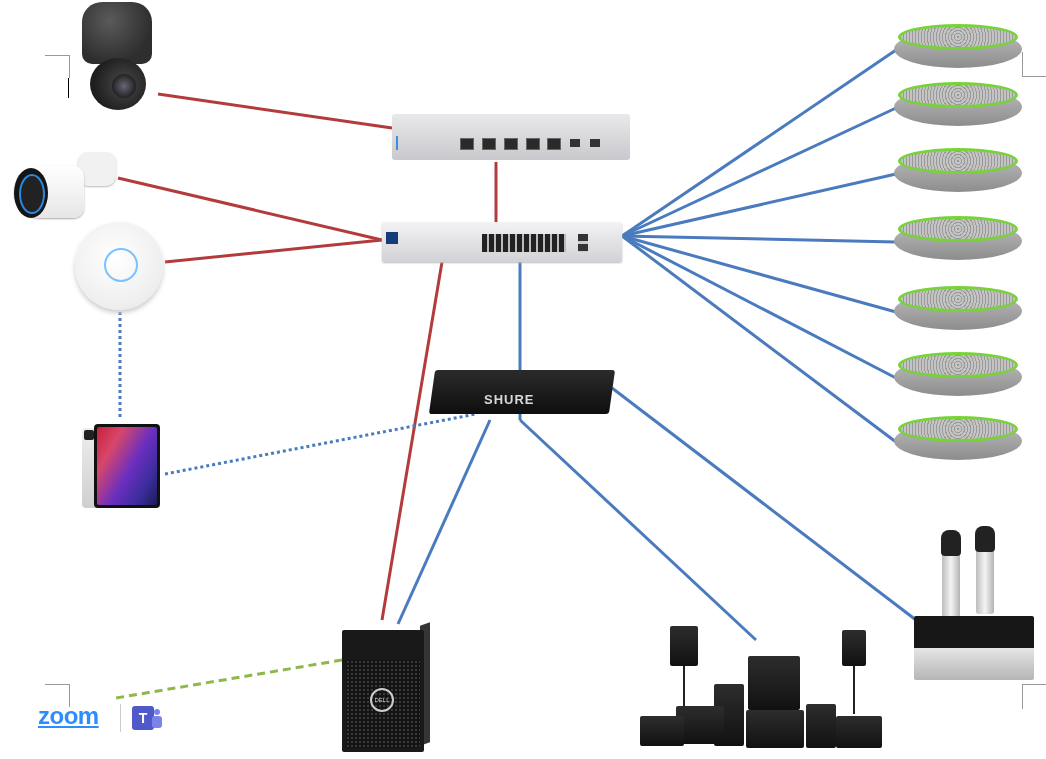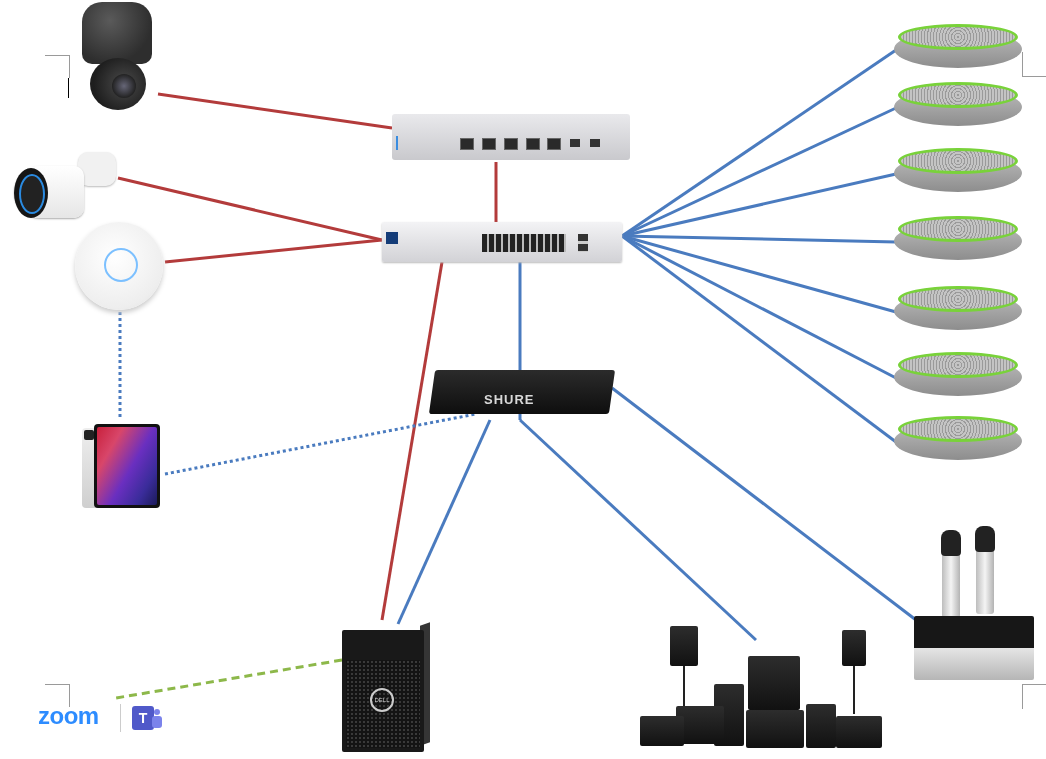--- a/index.html
+++ b/index.html
@@ -54,7 +54,7 @@
   .tower-mesh{position:absolute;left:4px;top:30px;width:74px;height:88px;background:radial-gradient(#3a3a3a 1px,#141414 1.5px) 0 0/4px 4px;}
   .dell-logo{position:absolute;left:28px;top:58px;width:20px;height:20px;border-radius:50%;border:2px solid #ccc;color:#ccc;font-size:6px;line-height:20px;text-align:center;}
   
-  .zoom-word{position:absolute;font-weight:bold;color:#2d8cff;font-size:24px;letter-spacing:-0.5px;}
+  .zoom-word{position:absolute;font-weight:bold;color:#2d8cff;font-size:24px;letter-spacing:-0.5px;text-decoration:underline;}
   .teams-sep{position:absolute;width:1px;height:28px;background:#ccc;}
   .teams-icon{position:absolute;width:22px;height:24px;background:#5059c9;color:#fff;font-weight:bold;font-size:14px;text-align:center;line-height:24px;border-radius:3px;}
   .teams-dots{position:absolute;width:12px;height:18px;}

